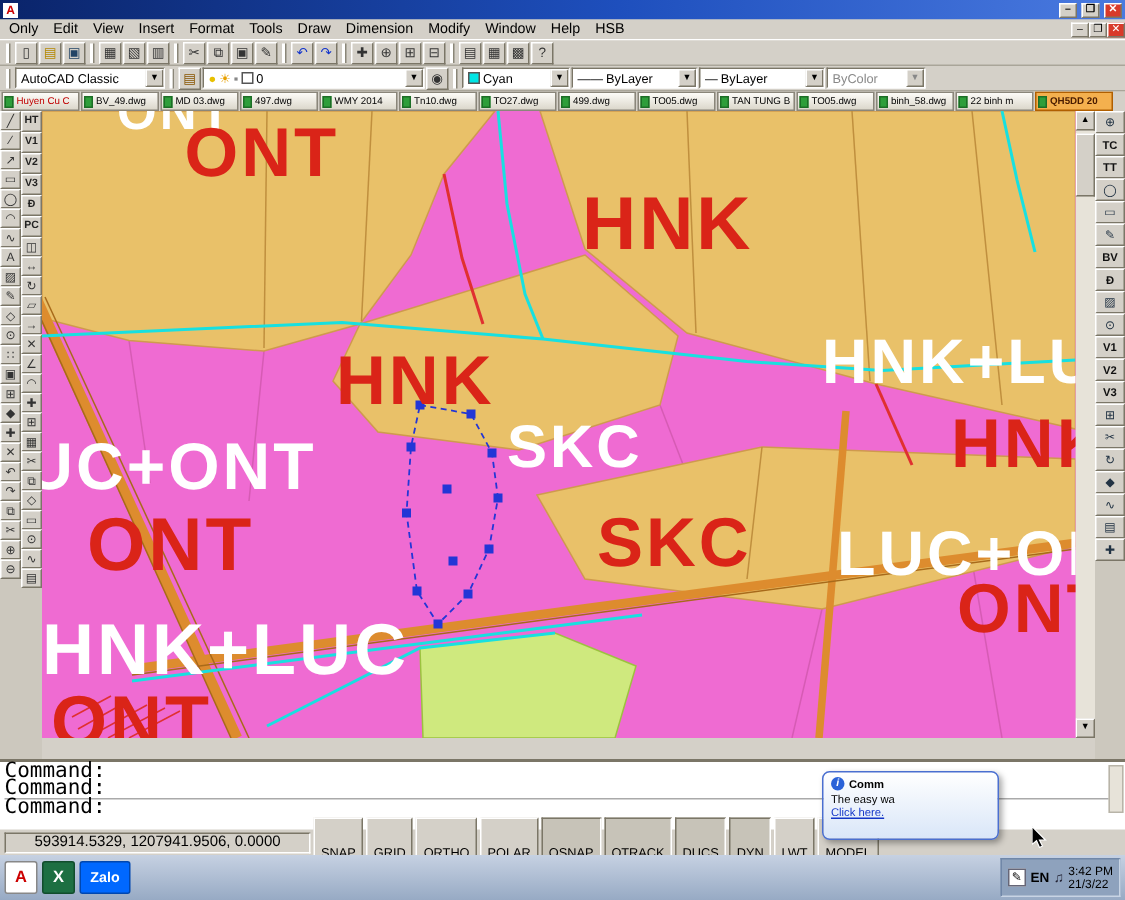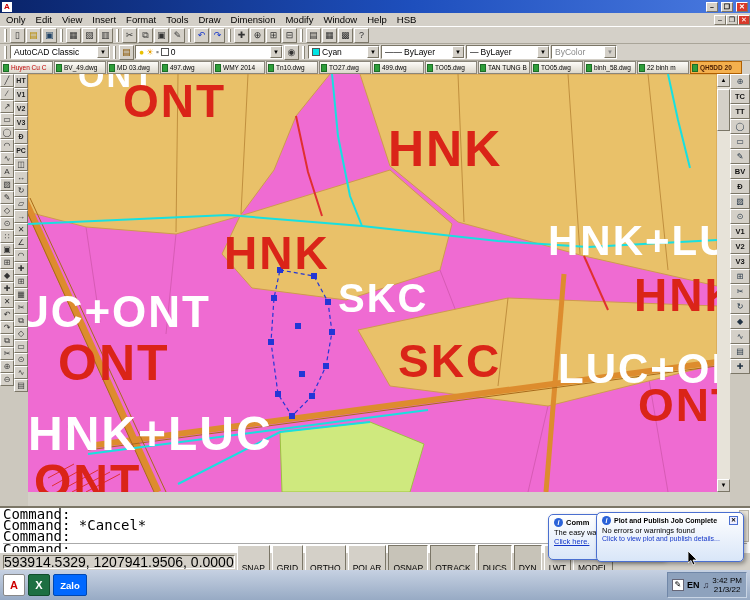--- a/index.html
+++ b/index.html
@@ -437,7 +437,6 @@
 
   <div class="cmdwin">
     <div class="cmdline">Command:</div>
-    <div class="cmdline">Command: *Cancel*</div>
     <div class="cmdline">Command:</div>
     <div class="cmdline cmdcur">Command:</div>
     <div class="cmdsb"></div>

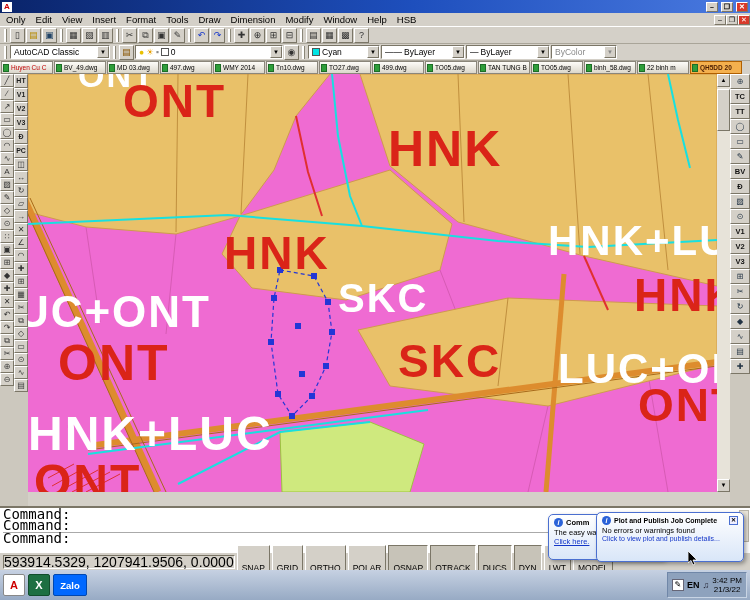--- a/index.html
+++ b/index.html
@@ -450,15 +450,6 @@
     <div class="bbody">The easy wa</div>
     <div class="blink">Click here.</div>
   </div>
-  <div class="balloon" style="left:596px;top:512px;width:148px;height:50px;z-index:6">
-    <div class="hd">
-      <span class="iico">i</span>
-      <span style="font-size:7px">Plot and Publish Job Complete</span>
-      <span class="bx">✕</span>
-    </div>
-    <div class="bbody">No errors or warnings found</div>
-    <div class="blink" style="font-size:7px">Click to view plot and publish details...</div>
-  </div>
   <svg class="cursor" style="left:688px;top:551px" width="12" height="16">
     <polygon points="0,0 0,12 3,9.5 5,14 7,13 5,9 9,9" fill="#000" stroke="#fff" stroke-width="0.8"></polygon>
   </svg>

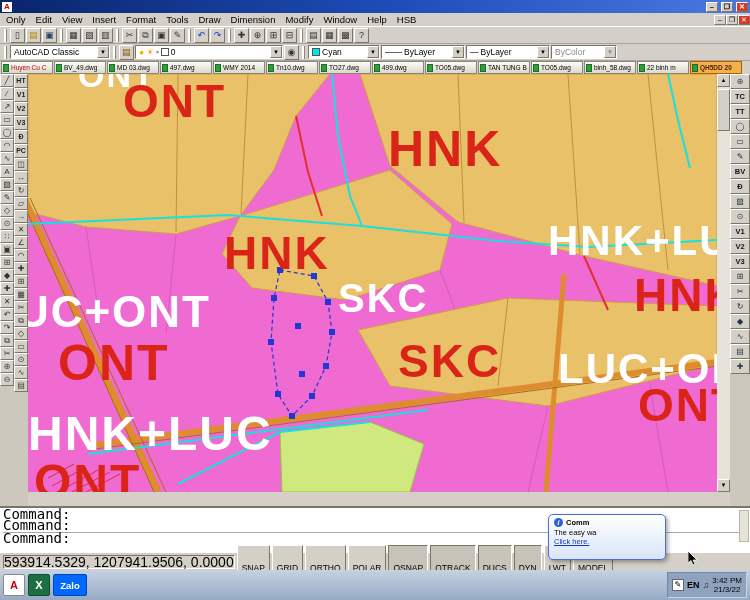--- a/index.html
+++ b/index.html
@@ -64,7 +64,7 @@
 .cmdsb{position:absolute;right:1px;top:2px;width:10px;height:32px;background:#e7e3d9;border:1px solid #b8b4a8}
 
 .statusbar{position:absolute;top:552px;left:0;right:0;height:18px;background:#d4d0c8;border-top:1px solid #fff;display:flex;align-items:center;gap:2px;padding:0 3px}
-.coords{height:14px;background:#d4d0c8;border:1px solid;border-color:#7b7667 #fff #fff #7b7667;font-size:14px;line-height:12px;padding:0 0;white-space:nowrap}
+.coords{height:14px;background:#d4d0c8;border:1px solid;border-color:#7b7667 #fff #fff #7b7667;font-size:10px;line-height:12px;padding:0 19px;white-space:nowrap}
 .sbtn{height:14px;background:#d4d0c8;border:1px solid;border-color:#fff #7b7667 #7b7667 #fff;font-size:8.5px;line-height:12px;padding:16px 4px}
 .sbtn.pressed{border-color:#7b7667 #fff #fff #7b7667;background:#c7c3b8}
 

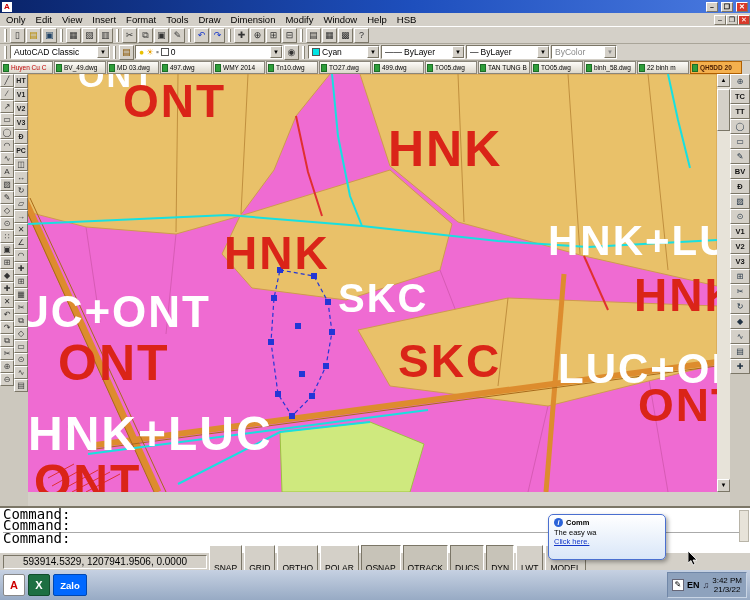--- a/index.html
+++ b/index.html
@@ -78,7 +78,7 @@
 .trayico{width:12px;height:12px;background:#fff;border:1px solid #667;font-size:8px;line-height:10px;text-align:center}
 .trayglyph{font-size:9px;color:#223}
 .lang{font-size:9px;font-weight:bold}
-.clock{font-size:8px;line-height:9px;text-align:center;white-space:nowrap}
+.clock{font-size:8px;line-height:9px;text-align:left;white-space:nowrap}
 
 .balloon{position:absolute;background:linear-gradient(#ffffff,#d9e6f8);border:1px solid #4a6fd0;border-radius:5px;box-shadow:2px 2px 4px rgba(0,0,0,.35);padding:3px 5px;font-size:7.5px}
 .balloon .hd{display:flex;align-items:center;gap:3px;font-weight:bold;font-size:7.5px;white-space:nowrap}

